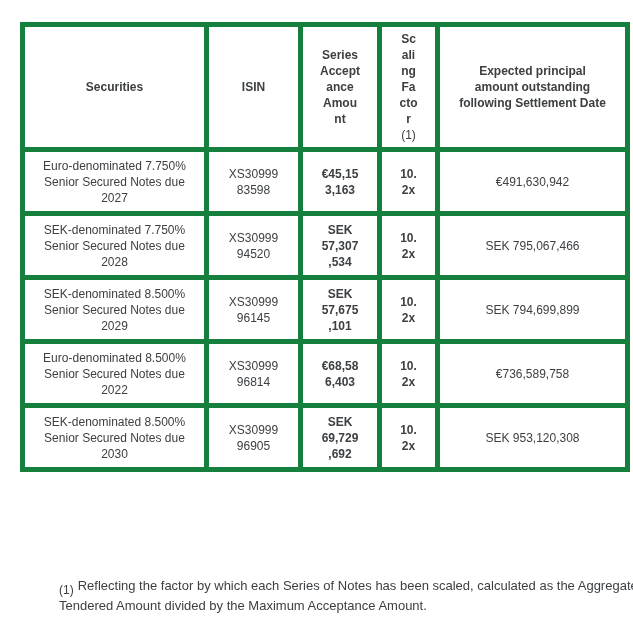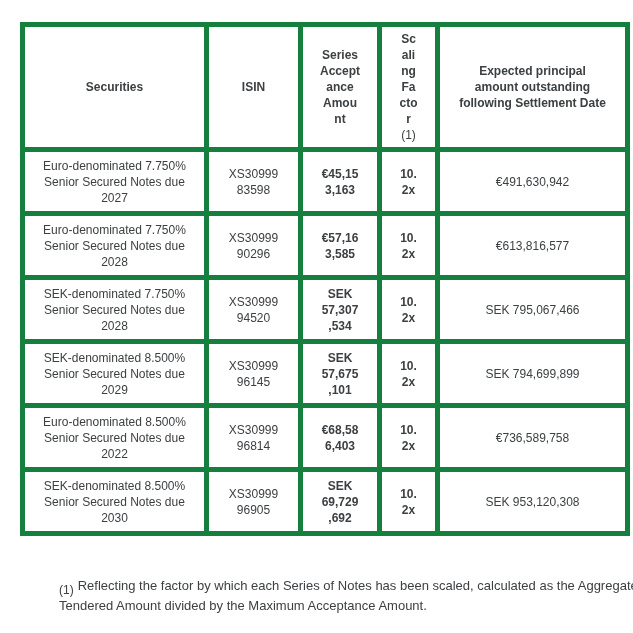--- a/index.html
+++ b/index.html
@@ -100,13 +100,6 @@
           <td class="col-expected">€491,630,942</td>
         </tr>
         <tr>
-          <td class="col-securities">Euro-denominated 7.750% Senior Secured Notes due 2028</td>
-          <td class="col-isin">XS3099990296</td>
-          <td class="col-acceptance">€57,163,585</td>
-          <td class="col-scaling">10.2x</td>
-          <td class="col-expected">€613,816,577</td>
-        </tr>
-        <tr>
           <td class="col-securities">SEK-denominated 7.750% Senior Secured Notes due 2028</td>
           <td class="col-isin">XS3099994520</td>
           <td class="col-acceptance">SEK 57,307,534</td>

